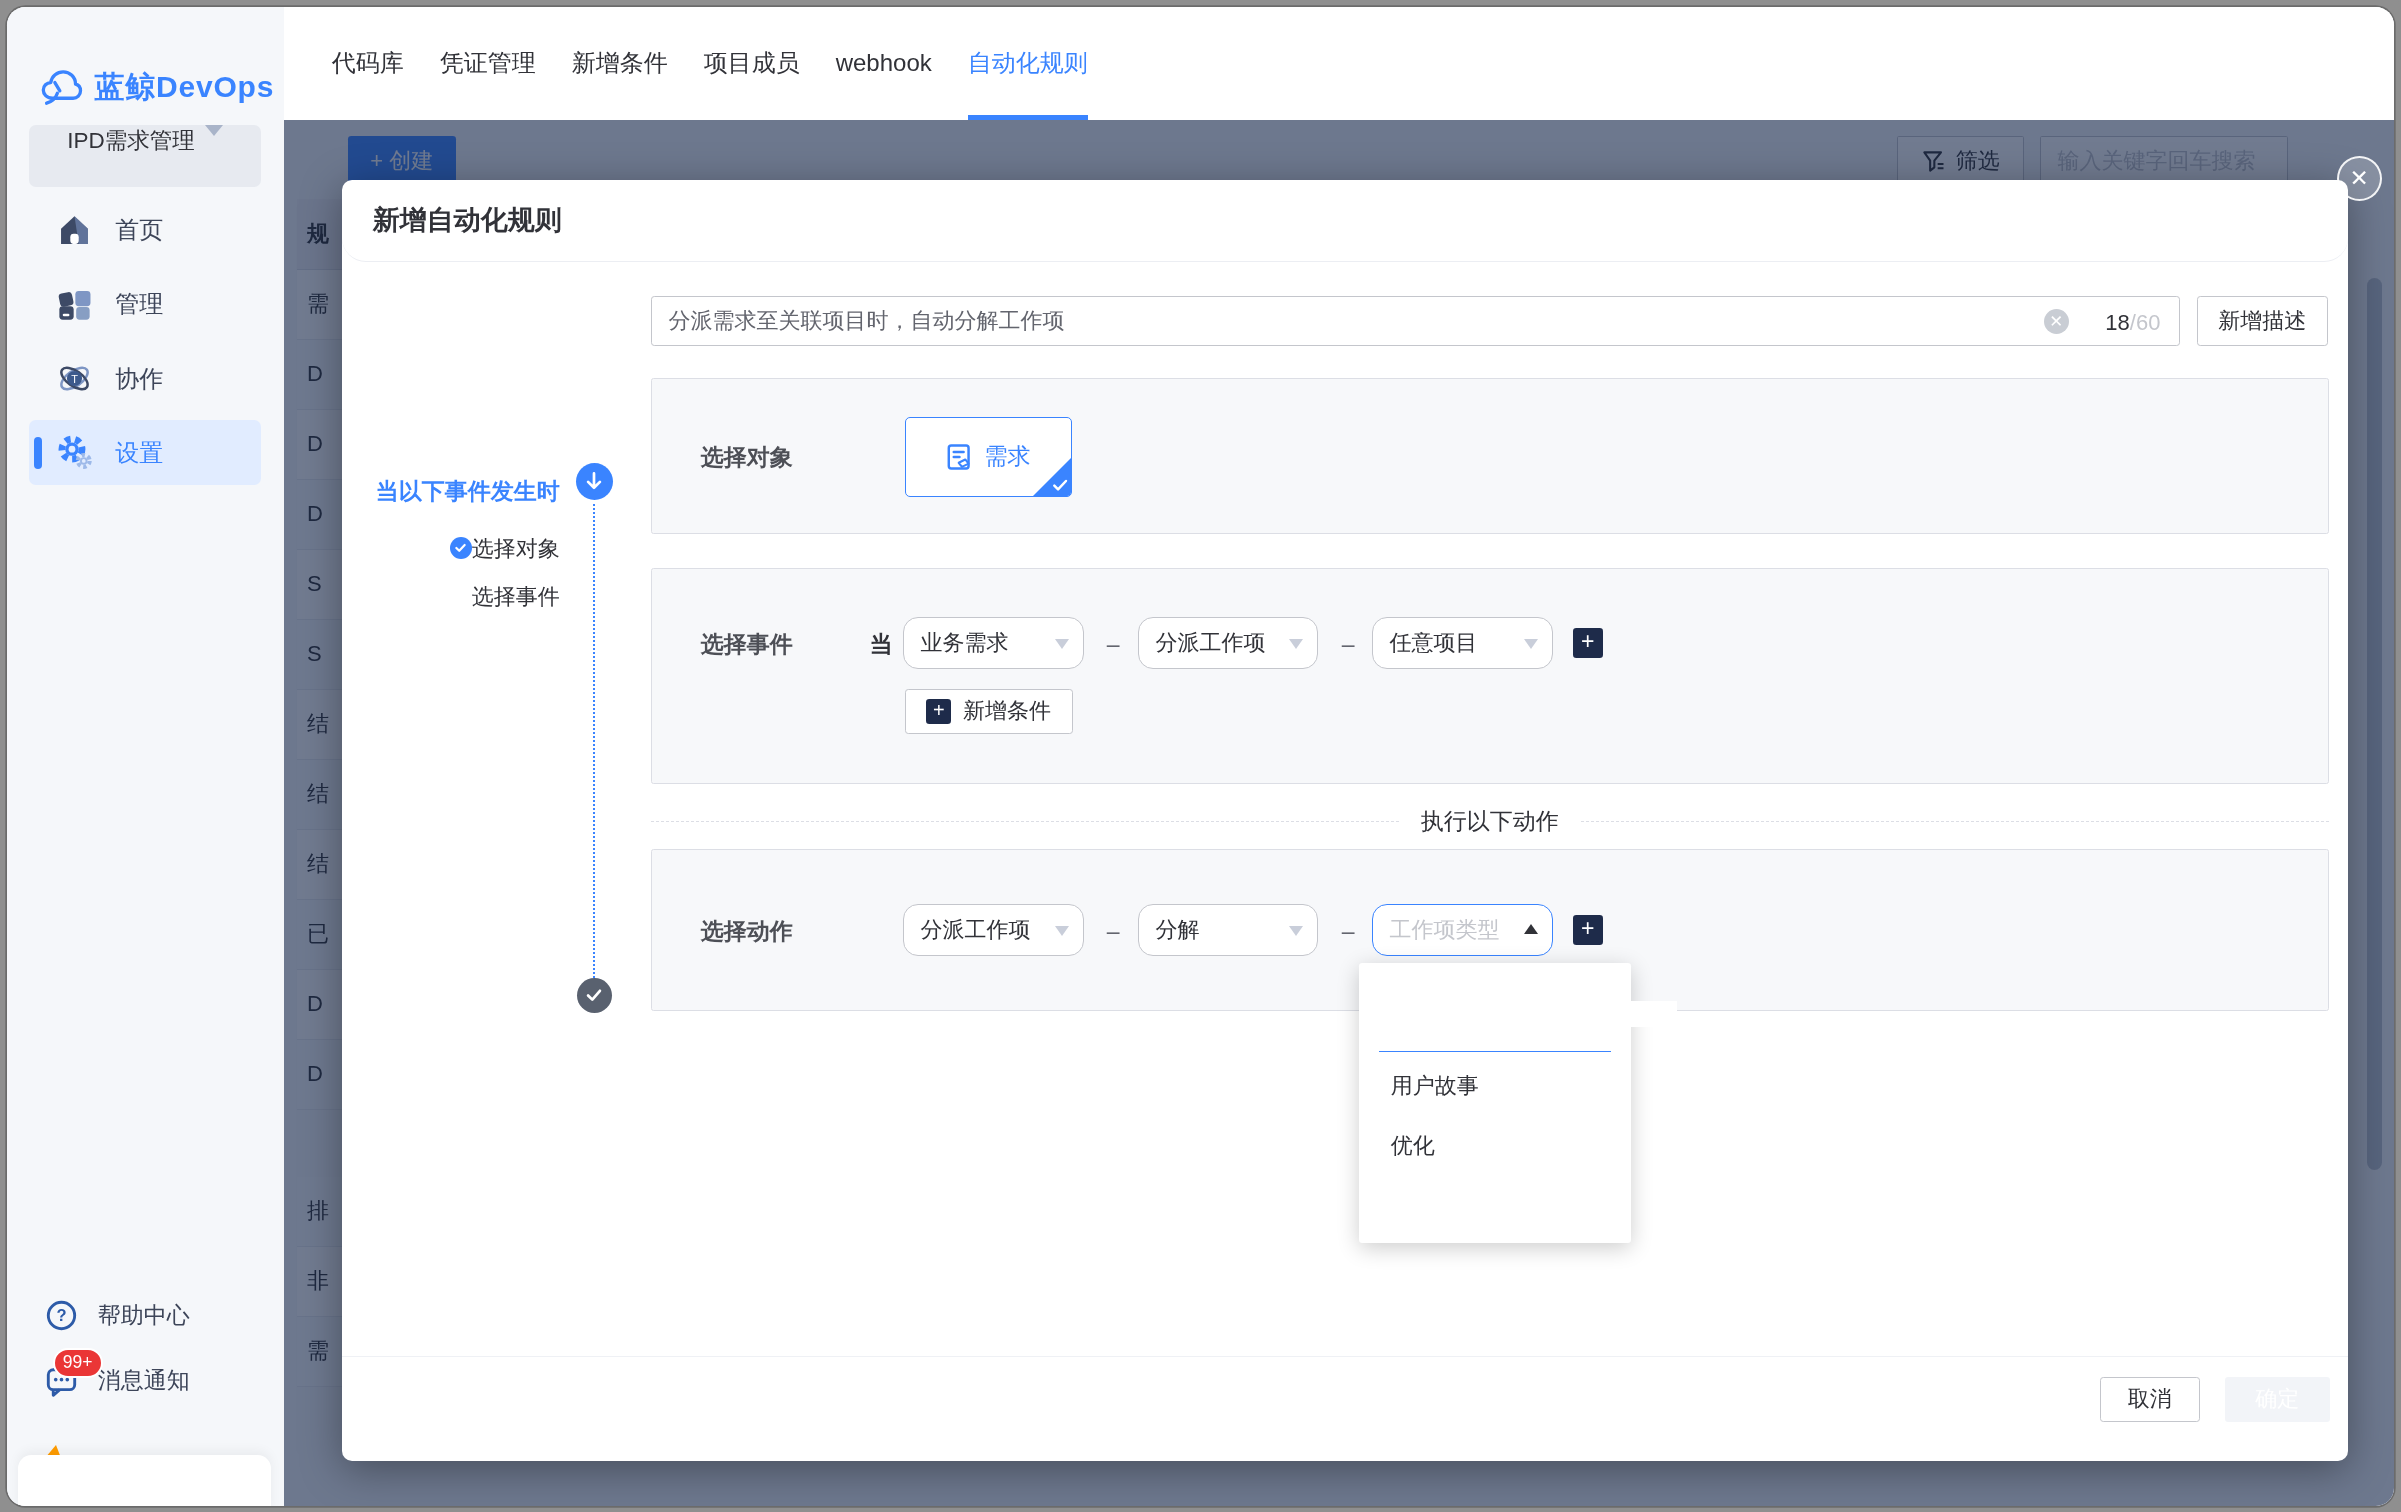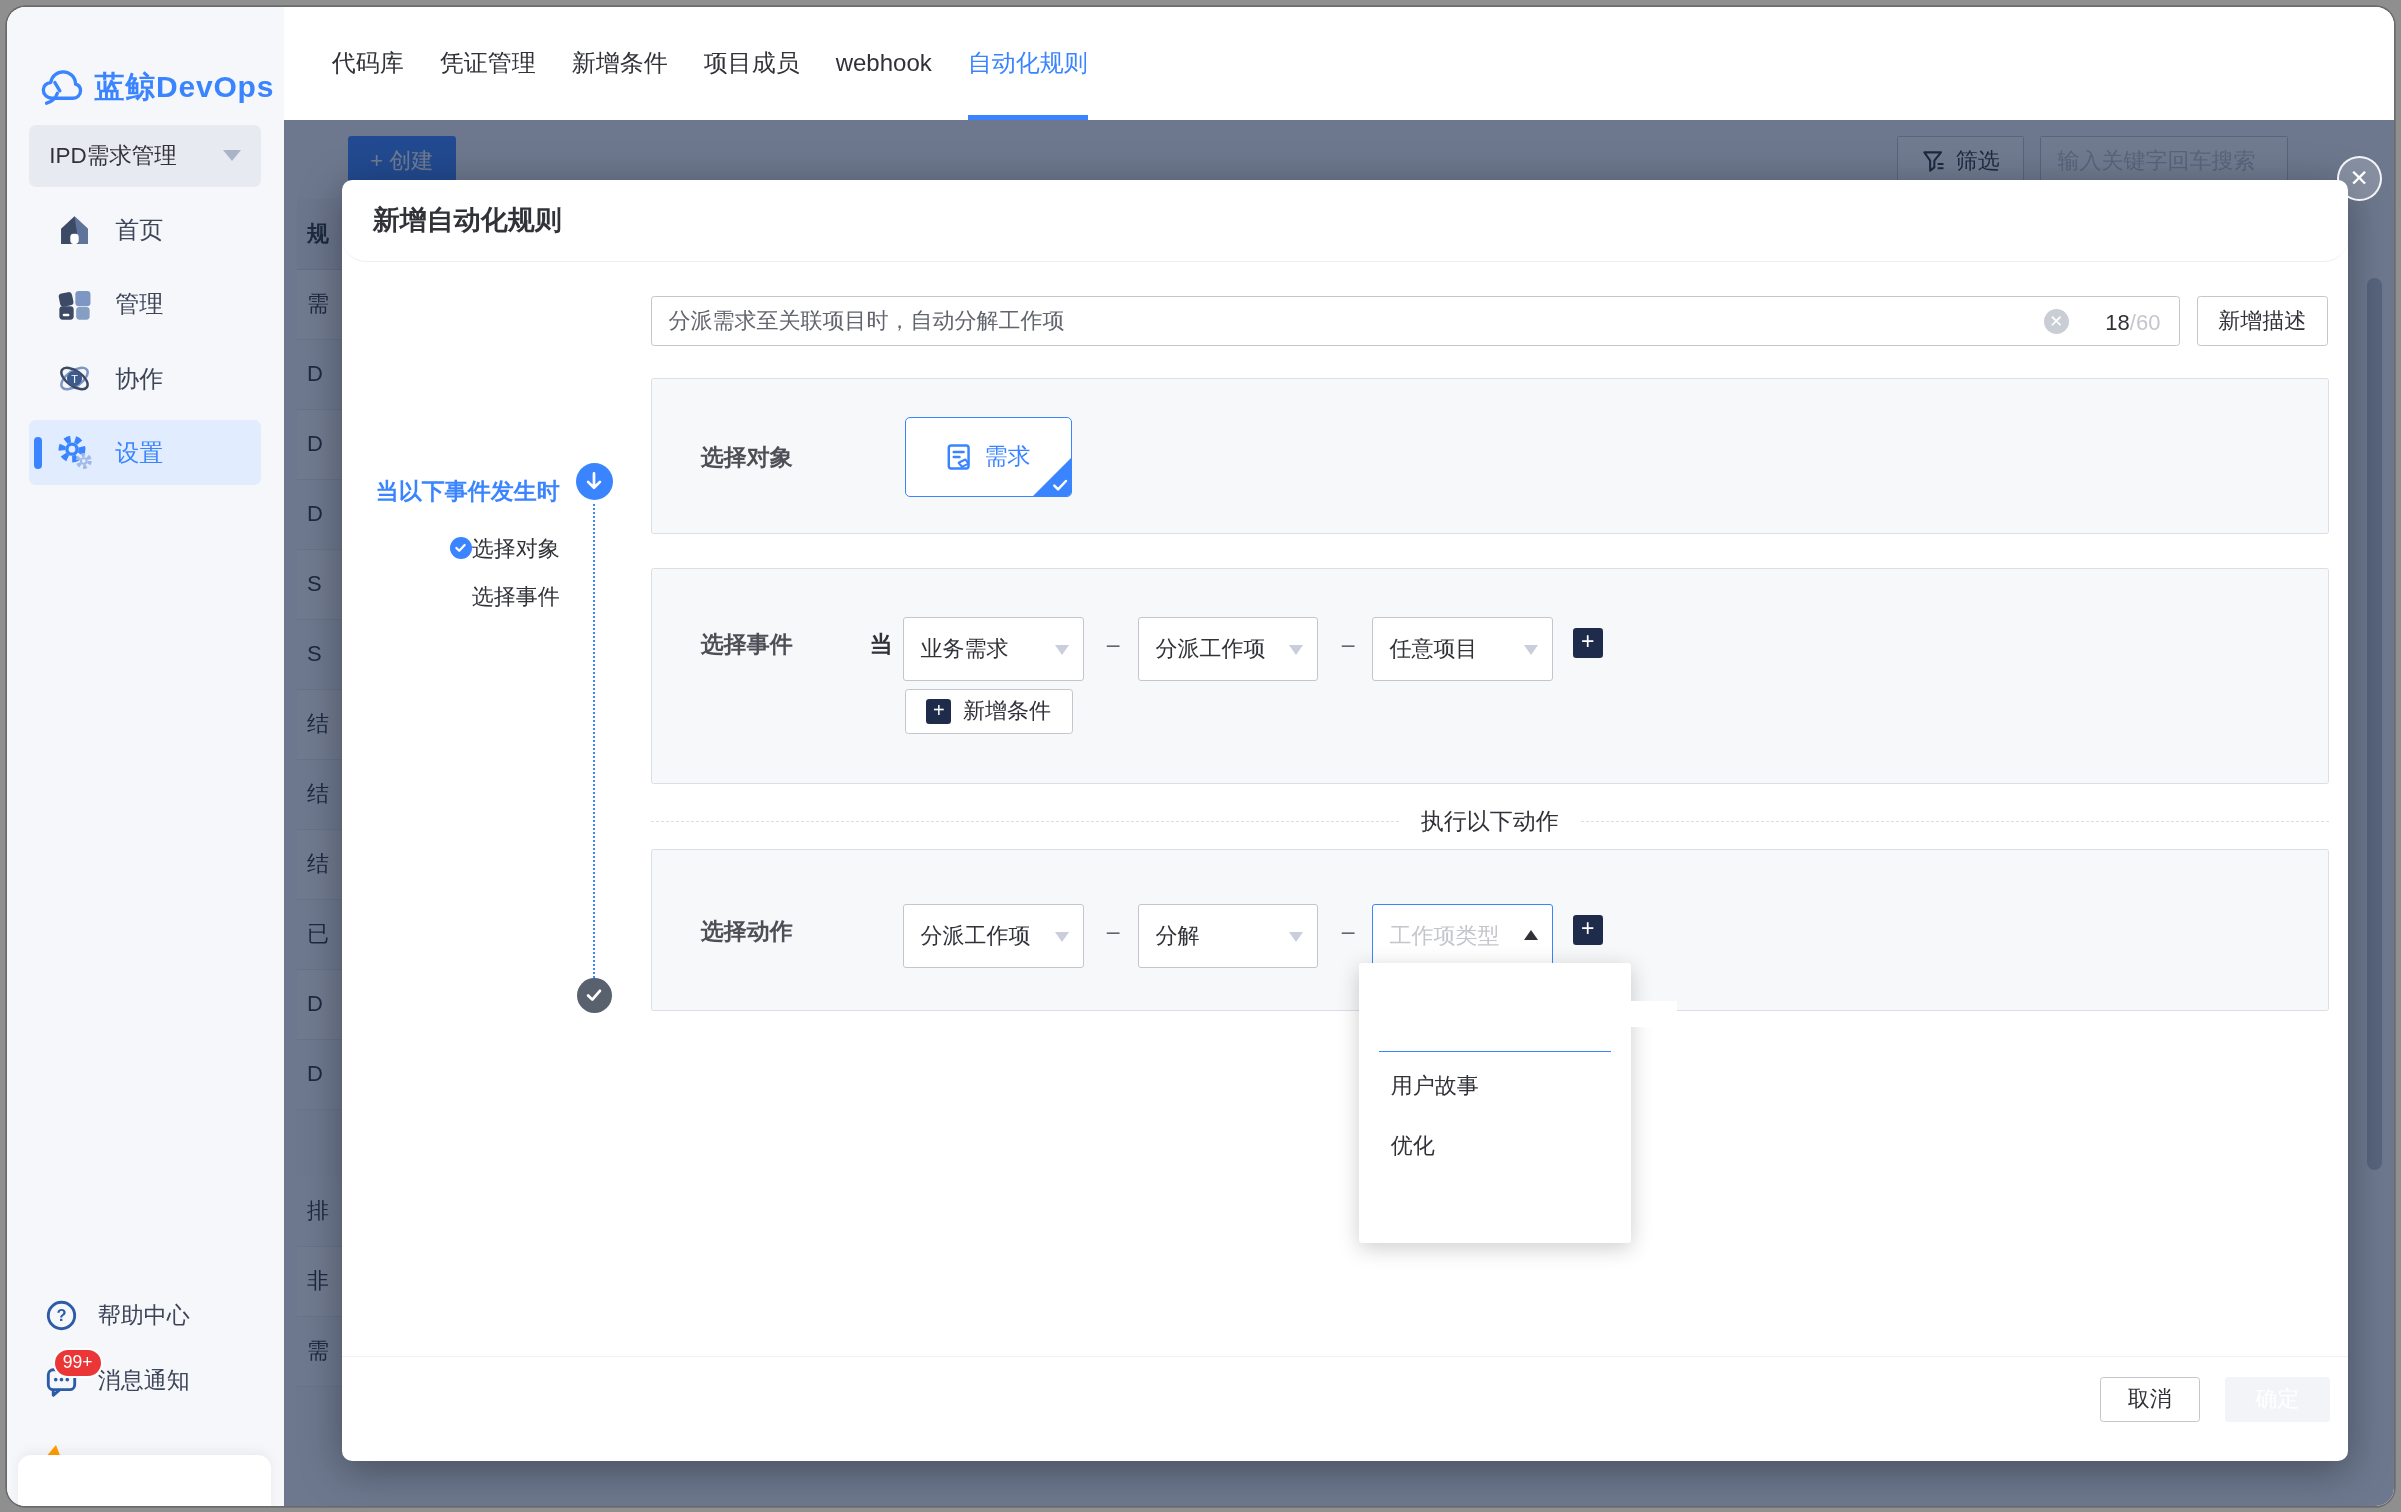--- a/index.html
+++ b/index.html
@@ -11,7 +11,7 @@
   .sidebar { position:absolute; left:0; top:0; bottom:0; width:277px; background:#F5F7FA; z-index:20; }
   .logo { position:absolute; left:33px; top:60px; display:flex; align-items:center; gap:11.7px; }
   .logo-text { font-size:30px; font-weight:bold; color:#3A84FF; letter-spacing:0.8px; }
-  .proj-select { position:absolute; left:22.5px; top:118px; width:232px; height:62px; background:#E7EAF0; border-radius:7px; display:flex; align-items:center; padding:0 20px; }
+  .proj-select { position:absolute; left:22.5px; top:118px; width:232px; height:62px; background:#E7EAF0; border-radius:7px; display:flex; align-items:flex-start; padding:0 38px; }
   .proj-select .txt { font-size:22.5px; color:#313238; flex:1; }
   .caret-down { width:0; height:0; border-left:9.2px solid transparent; border-right:9.2px solid transparent; border-top:11.7px solid #A9B4C9; }
   .menu { position:absolute; left:22.5px; top:191px; width:232px; }

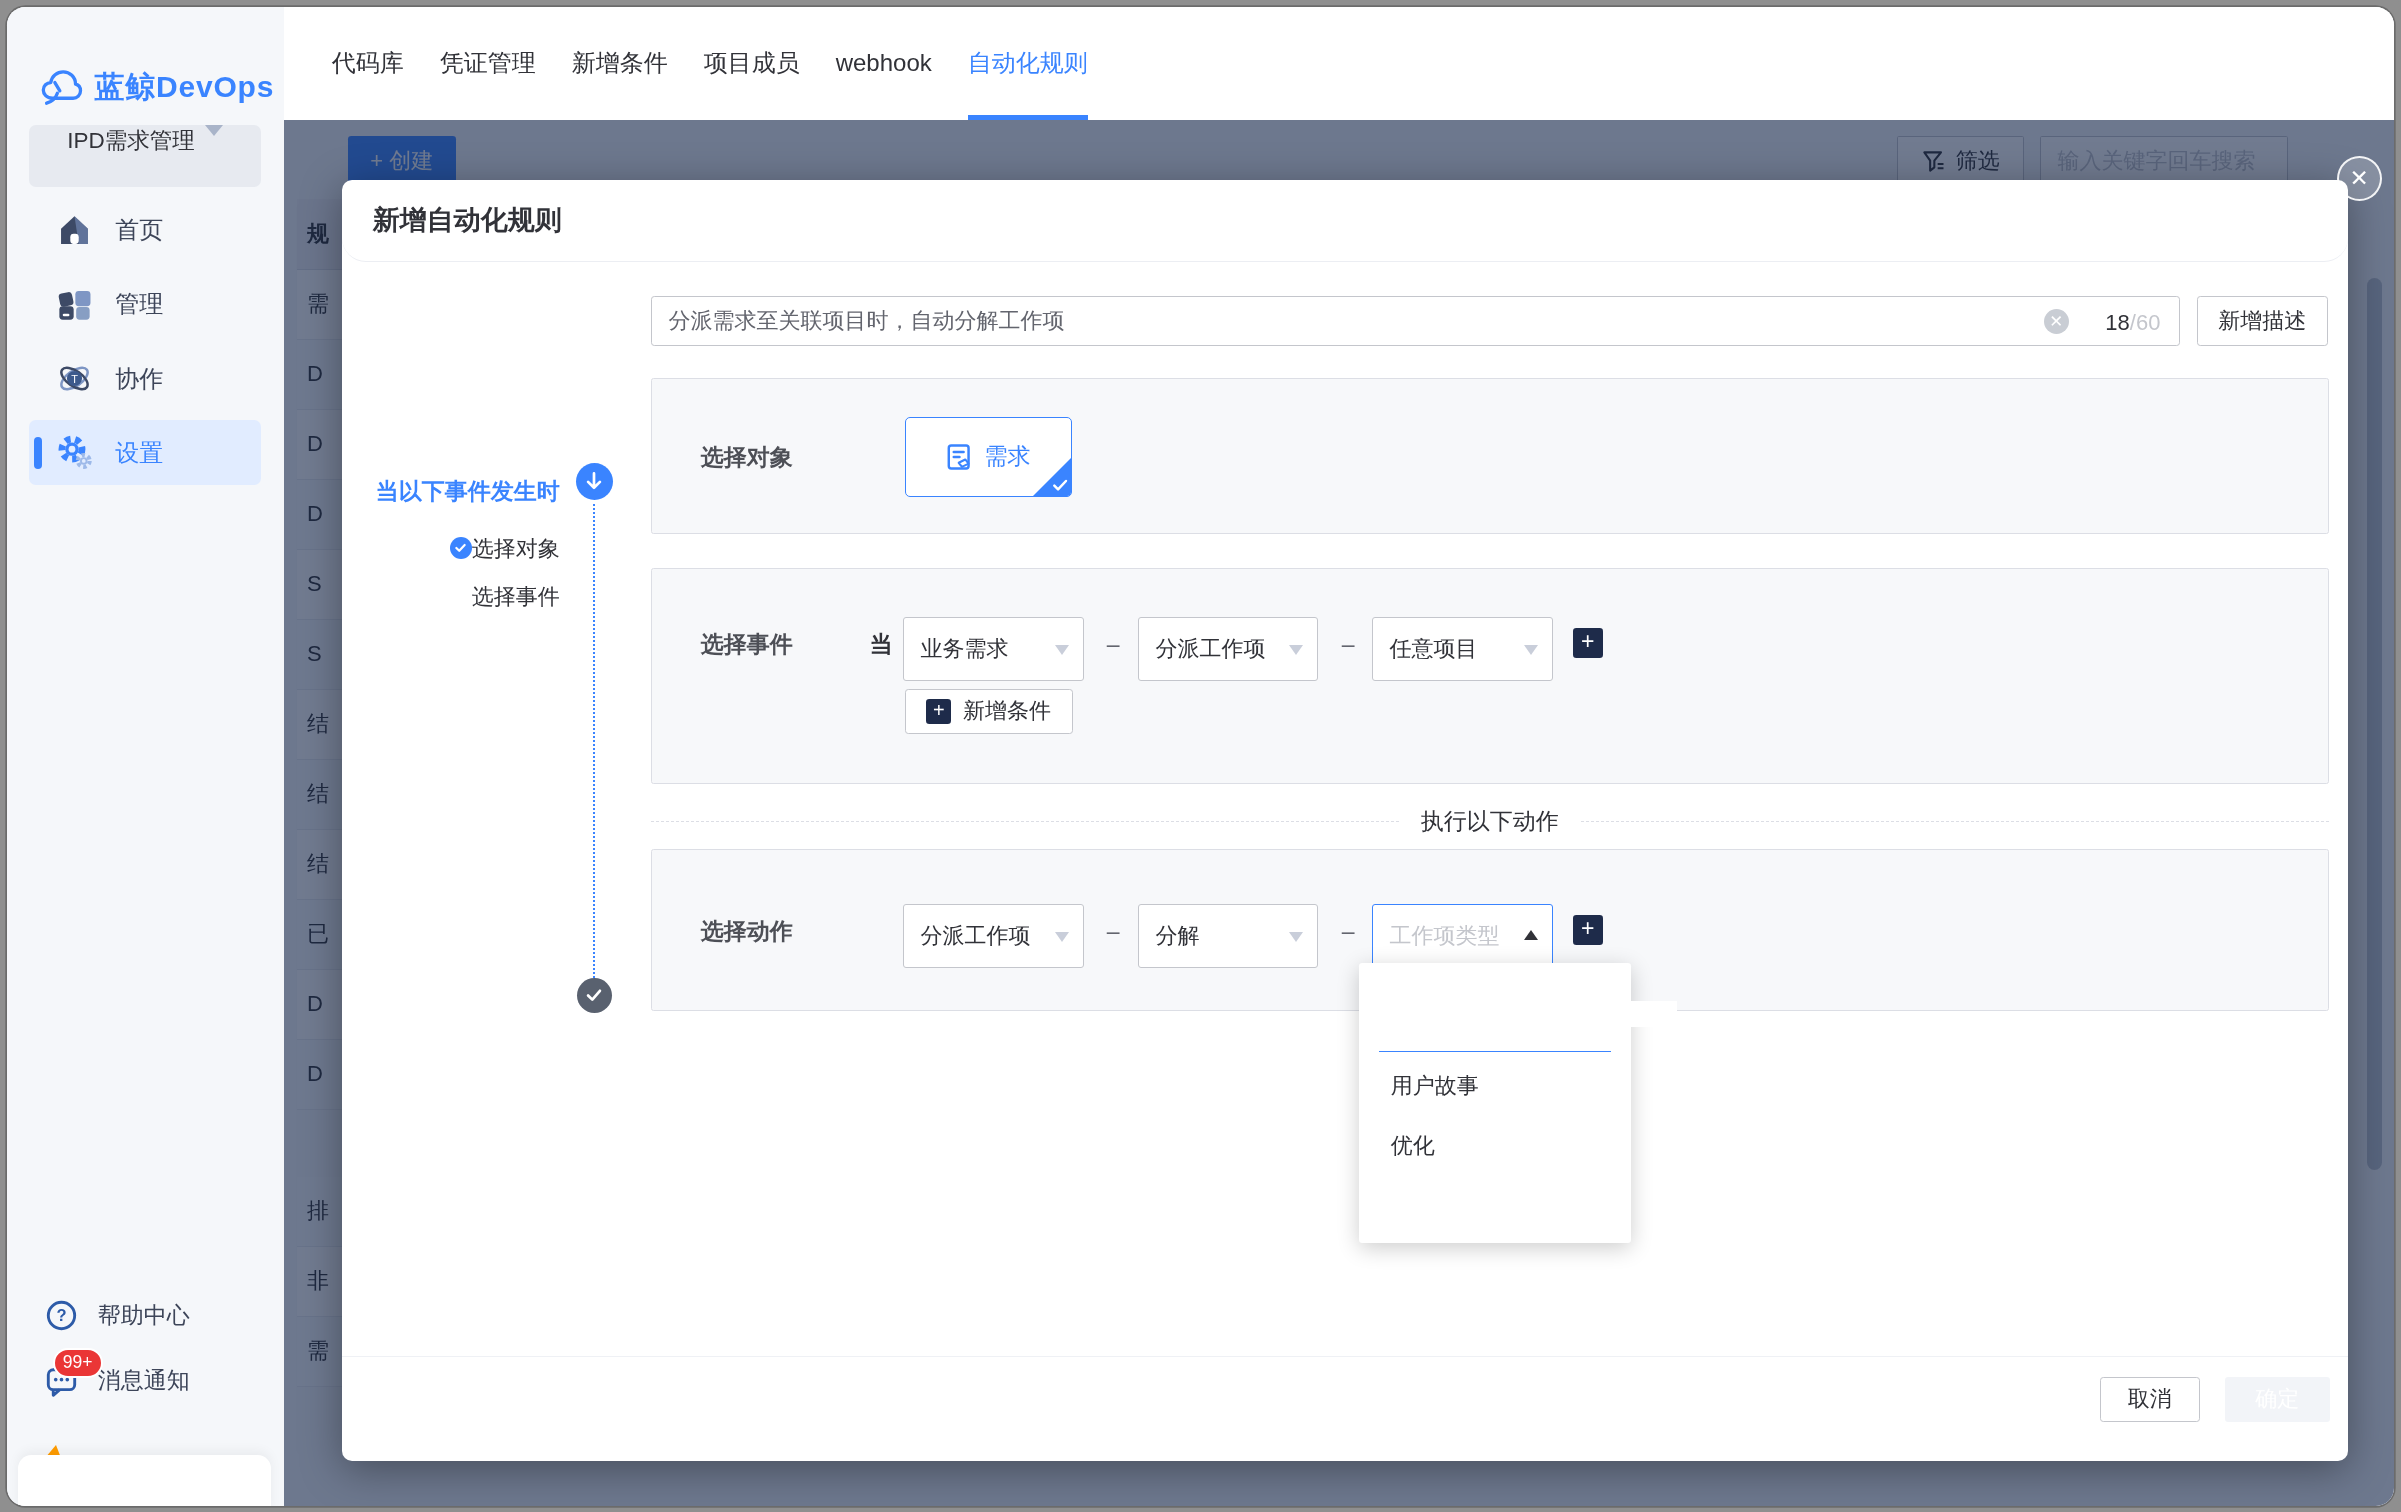--- a/index.html
+++ b/index.html
@@ -76,7 +76,7 @@
   .corner { position:absolute; right:-1.7px; bottom:-1.7px; width:0; height:0; border-left:40px solid transparent; border-bottom:40px solid #3A84FF; }
   .corner-check { position:absolute; right:1.7px; bottom:1.7px; }
   .when { position:absolute; left:218px; font-size:23px; font-weight:600; color:#313238; }
-  .select { position:absolute; width:181px; height:64px; background:#fff; border:0.8px solid #C4C6CC; border-radius:3px; display:flex; align-items:center; padding:0 37px 0 16.7px; font-size:22px; color:#313238; }
+  .select { position:absolute; width:181px; height:52px; background:#fff; border:0.8px solid #C4C6CC; border-radius:15px; display:flex; align-items:center; padding:0 37px 0 16.7px; font-size:22px; color:#313238; }
   .select .cd { position:absolute; right:13.3px; top:50%; margin-top:-4.2px; width:0; height:0; border-left:7.5px solid transparent; border-right:7.5px solid transparent; border-top:10px solid #C9CEDA; }
   .select.open { border-color:#3A84FF; color:#C4C6CC; }
   .select.open .cu { position:absolute; right:13.3px; top:50%; margin-top:-5.8px; width:0; height:0; border-left:7.5px solid transparent; border-right:7.5px solid transparent; border-bottom:10px solid #313238; }

